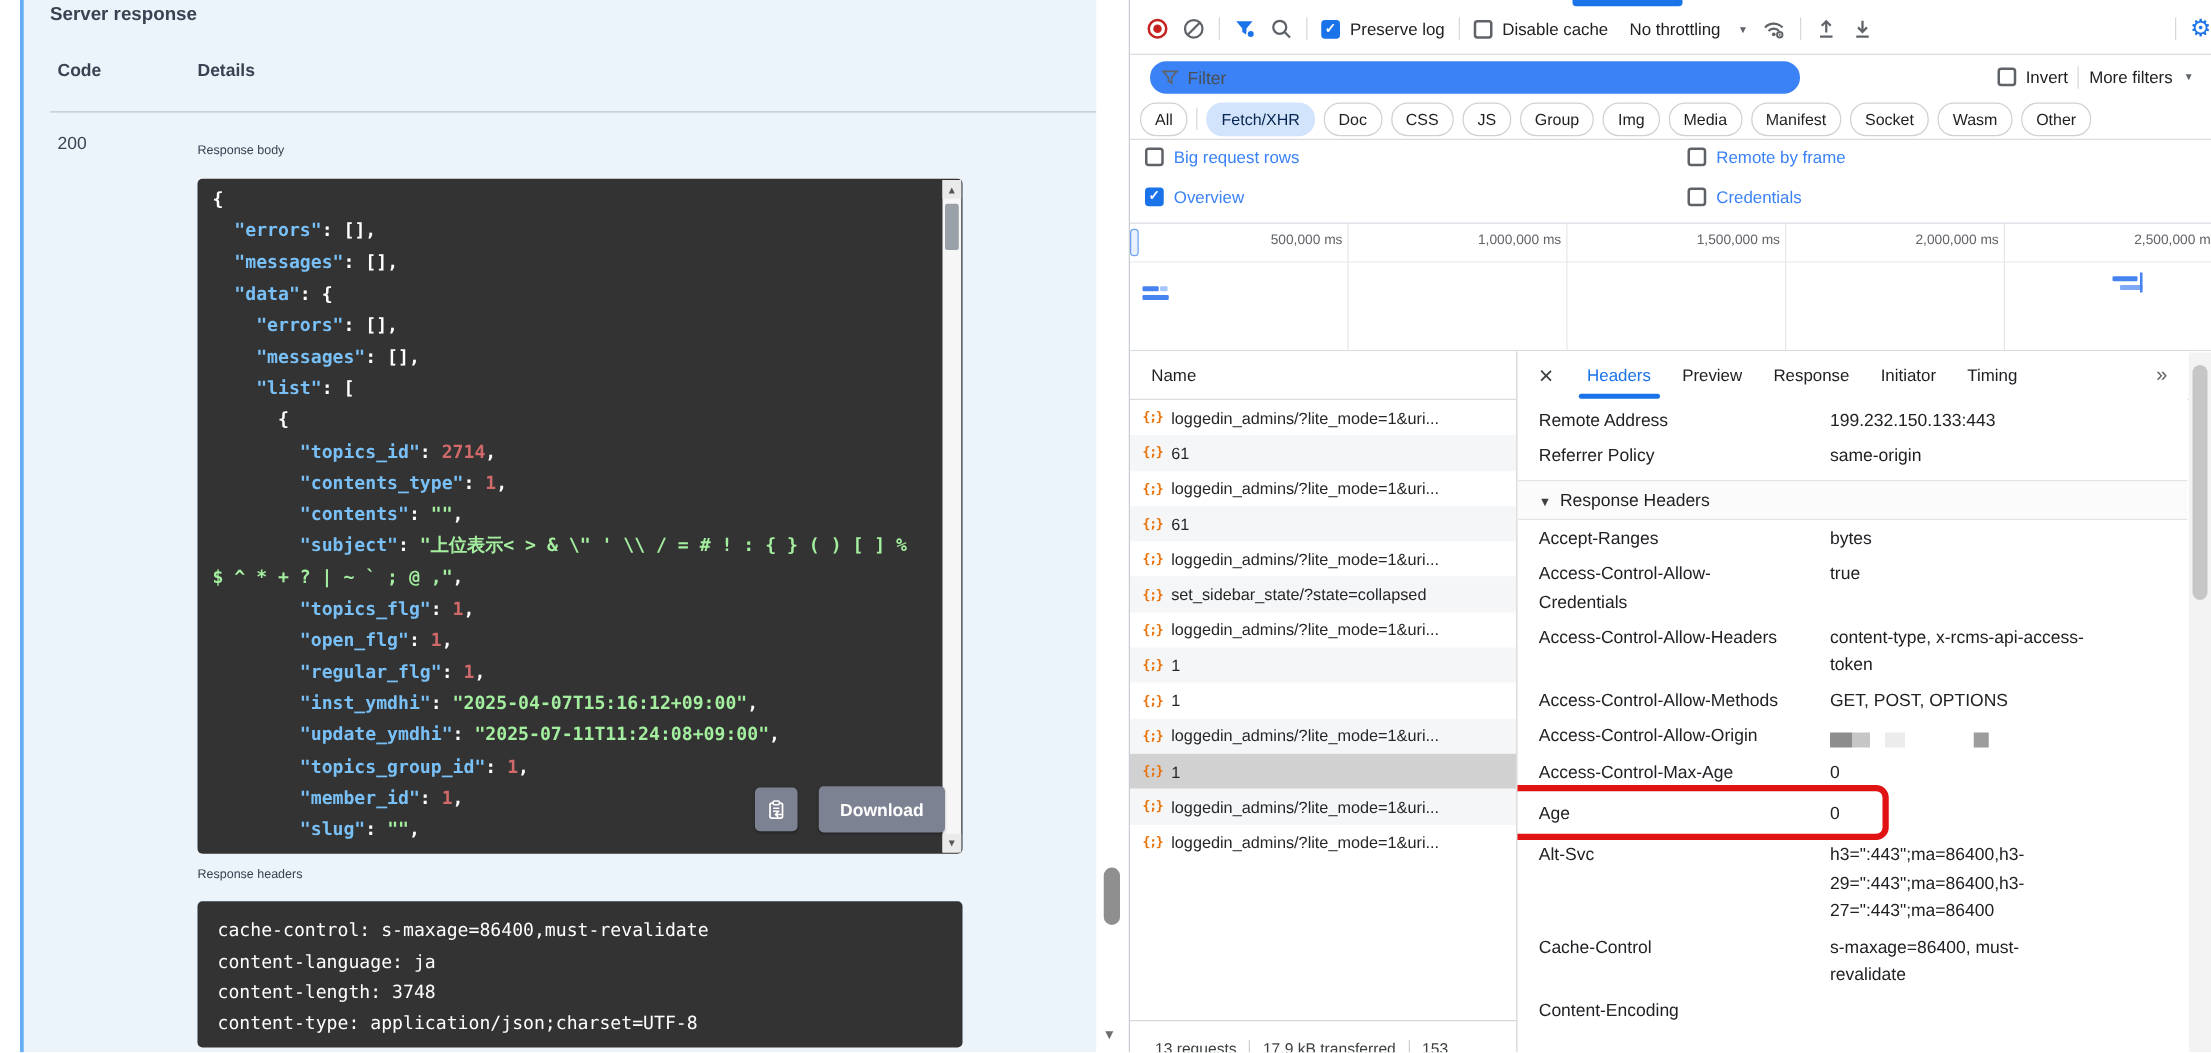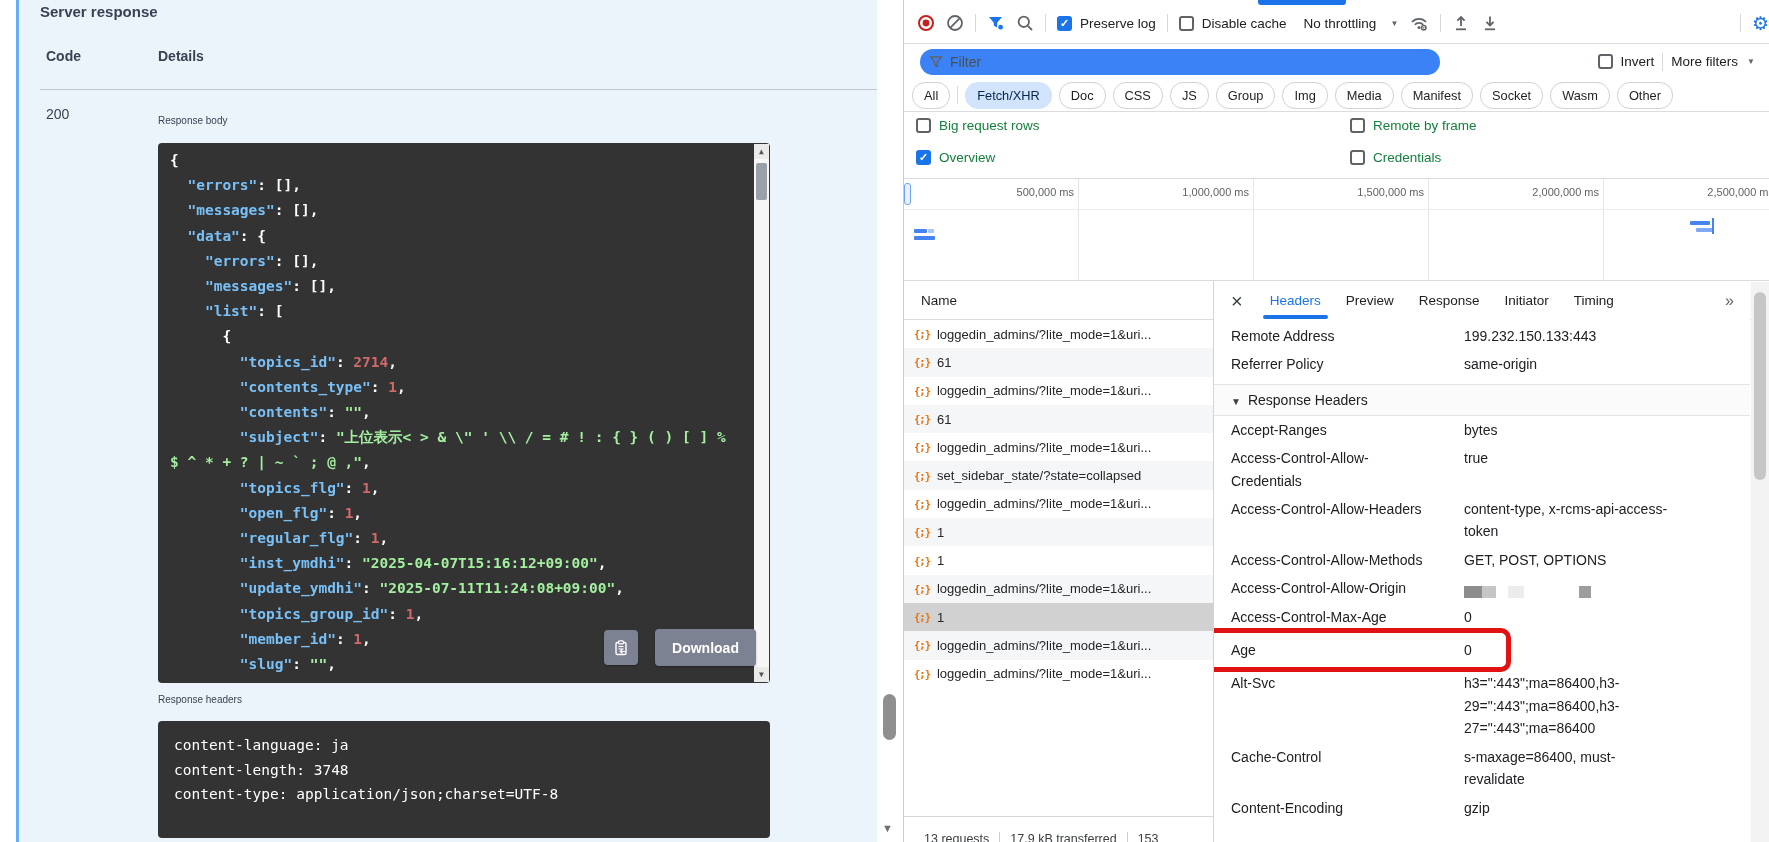--- a/index.html
+++ b/index.html
@@ -63,7 +63,7 @@
         font-size:12.8px;font-weight:500;color:#1f1f1f;display:flex;align-items:center;cursor:pointer;flex:none;}
   .chip.active{background:#d2e3fc;border-color:#d2e3fc;color:#06264f;}
   #chips-border{left:904px;top:111px;width:865px;height:1px;background:#dadce0;}
-  .optlbl{font-size:13.5px;color:#15803d;text-align:right;}
+  .optlbl{font-size:13.5px;color:#3b82f6;text-align:right;}
   
   #overview{left:904px;top:178px;width:865px;height:103px;background:#fff;
             border-top:1px solid #d7dce1;border-bottom:1px solid #d7dce1;box-sizing:border-box;overflow:hidden;}

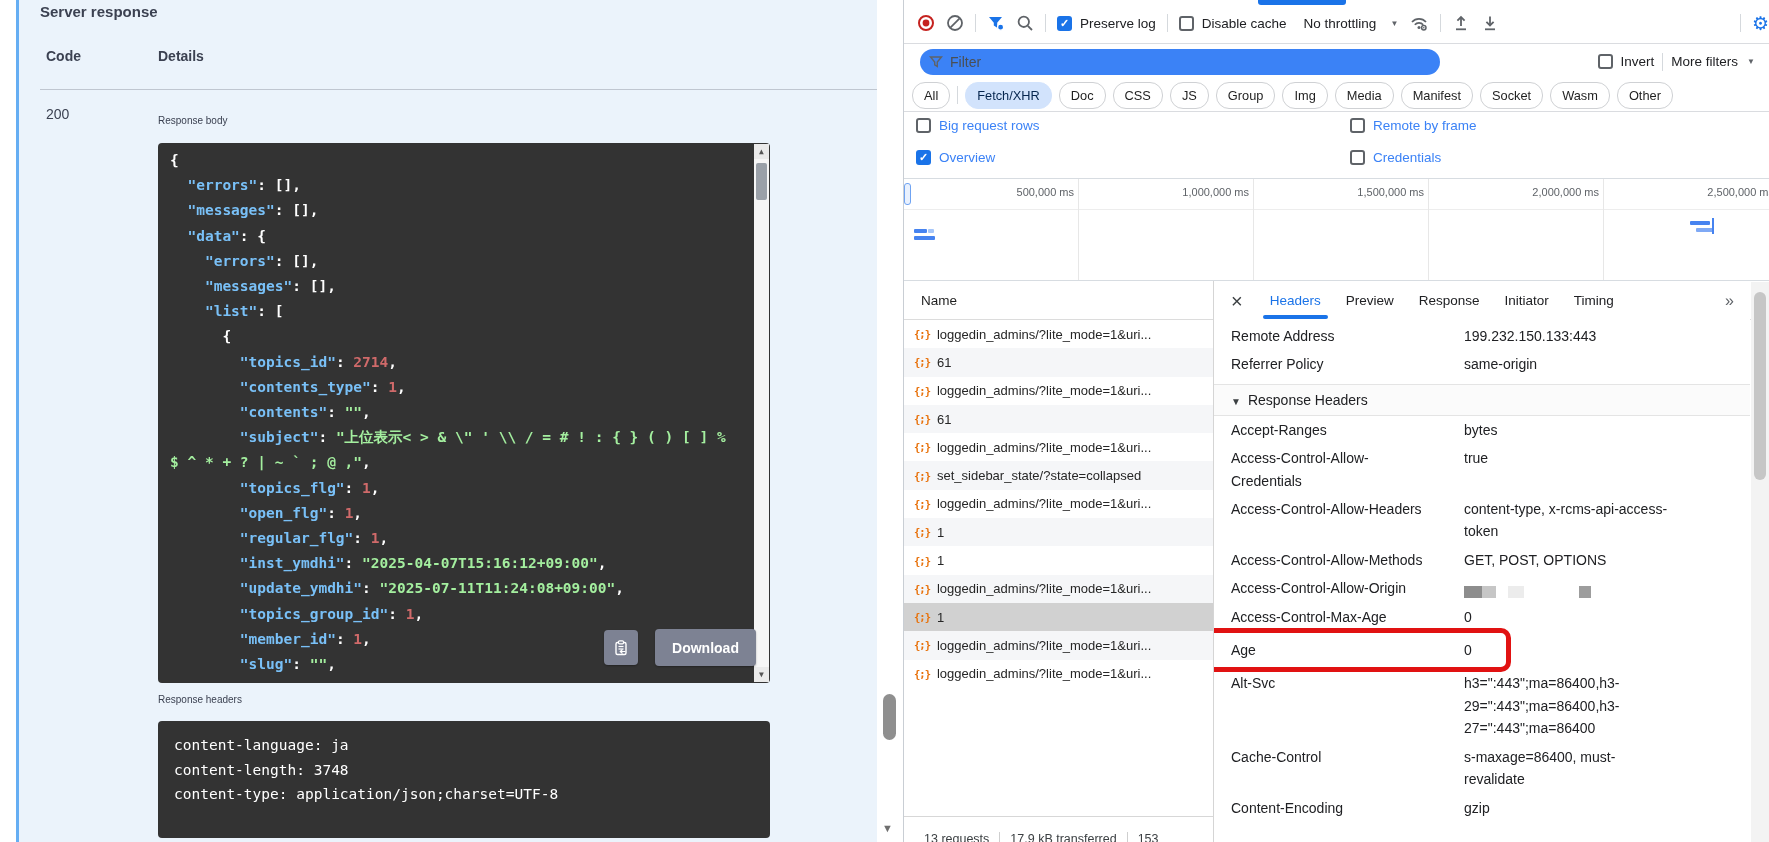--- a/index.html
+++ b/index.html
@@ -148,7 +148,7 @@
 
   <div class="abs sw-sub" style="left:158px;top:694px;">Response headers</div>
   <div class="abs" id="hdrblock">
-    <div id="hdrlines"><div class="hl2">content-language: ja</div><div class="hl2">content-length: 3748</div><div class="hl2">content-type: application/json;charset=UTF-8</div></div>
+    <div id="hdrlines"><div class="hl2">cache-control: s-maxage=86400,must-revalidate</div><div class="hl2">content-language: ja</div><div class="hl2">content-length: 3748</div><div class="hl2">content-type: application/json;charset=UTF-8</div></div>
   </div>
 
   <div class="abs" id="pg-thumb"></div>

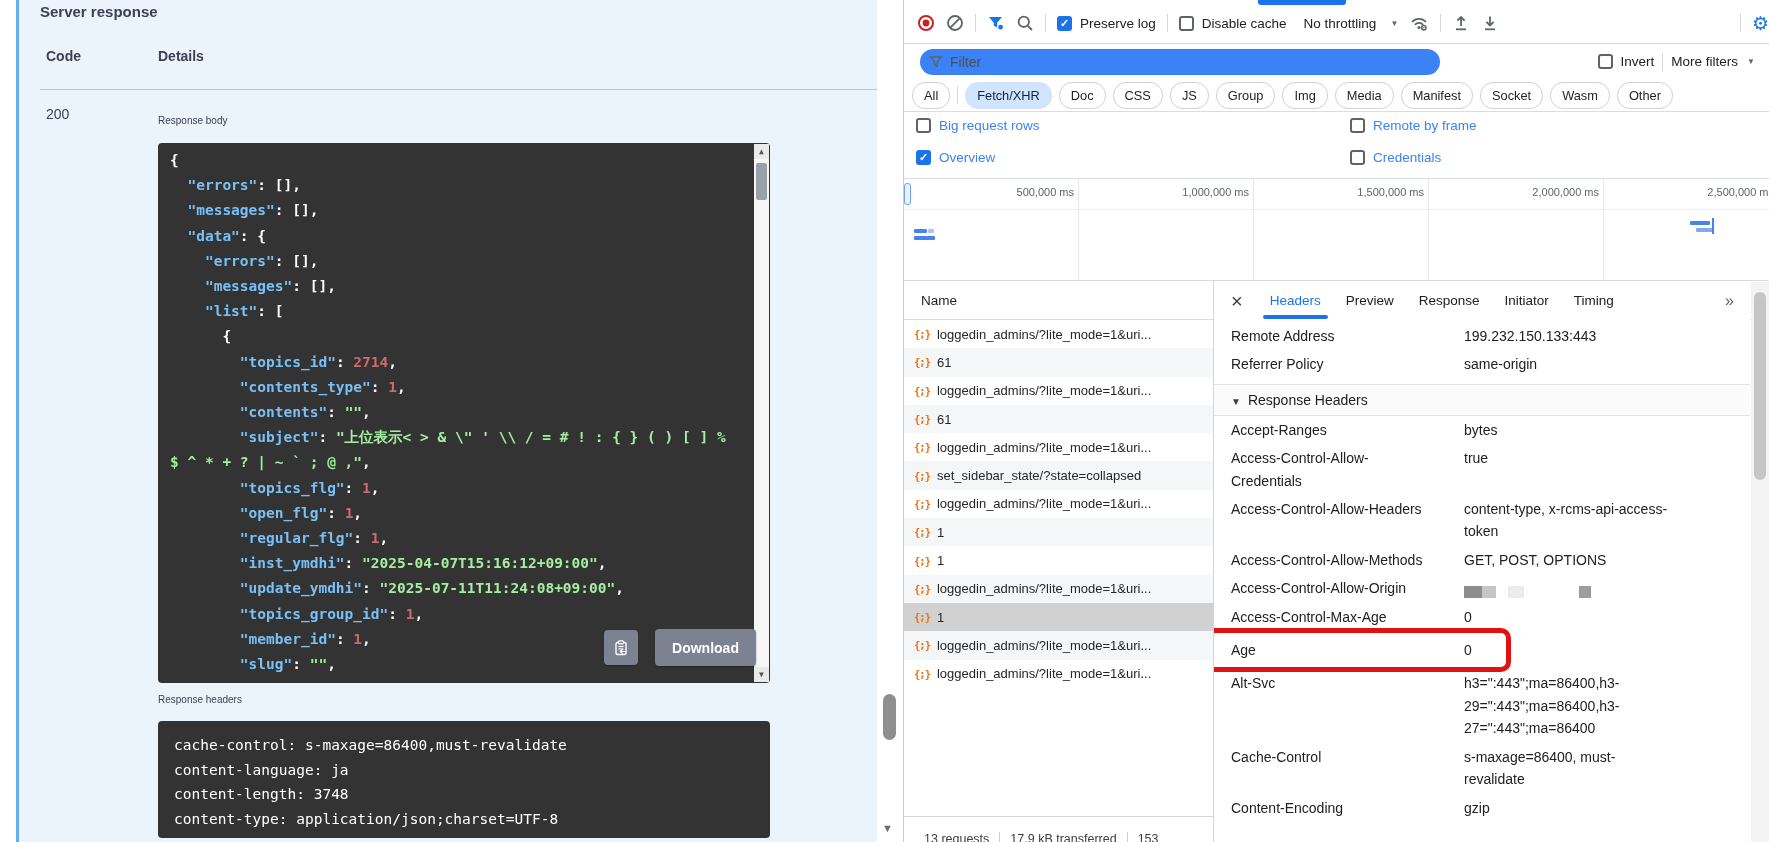--- a/index.html
+++ b/index.html
@@ -426,7 +426,6 @@
           </div>
           <div class="kv">
             <div class="k">Content-Encoding</div>
-            <div class="v">gzip</div>
           </div>
         </div>
     </div>

